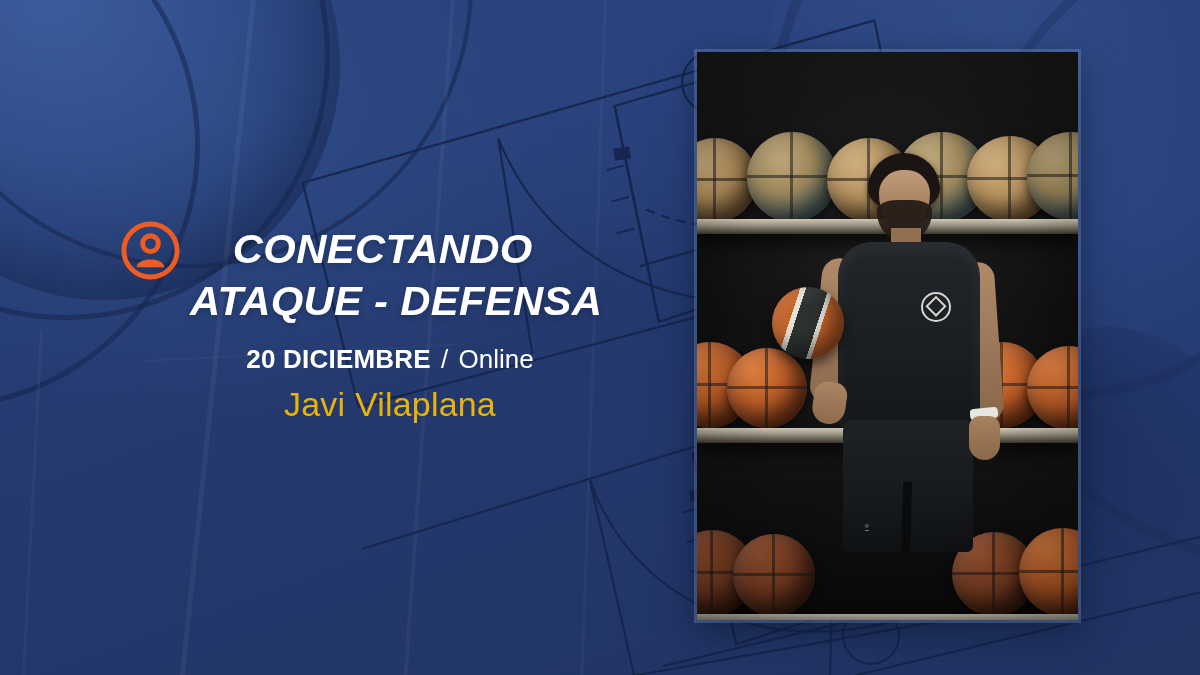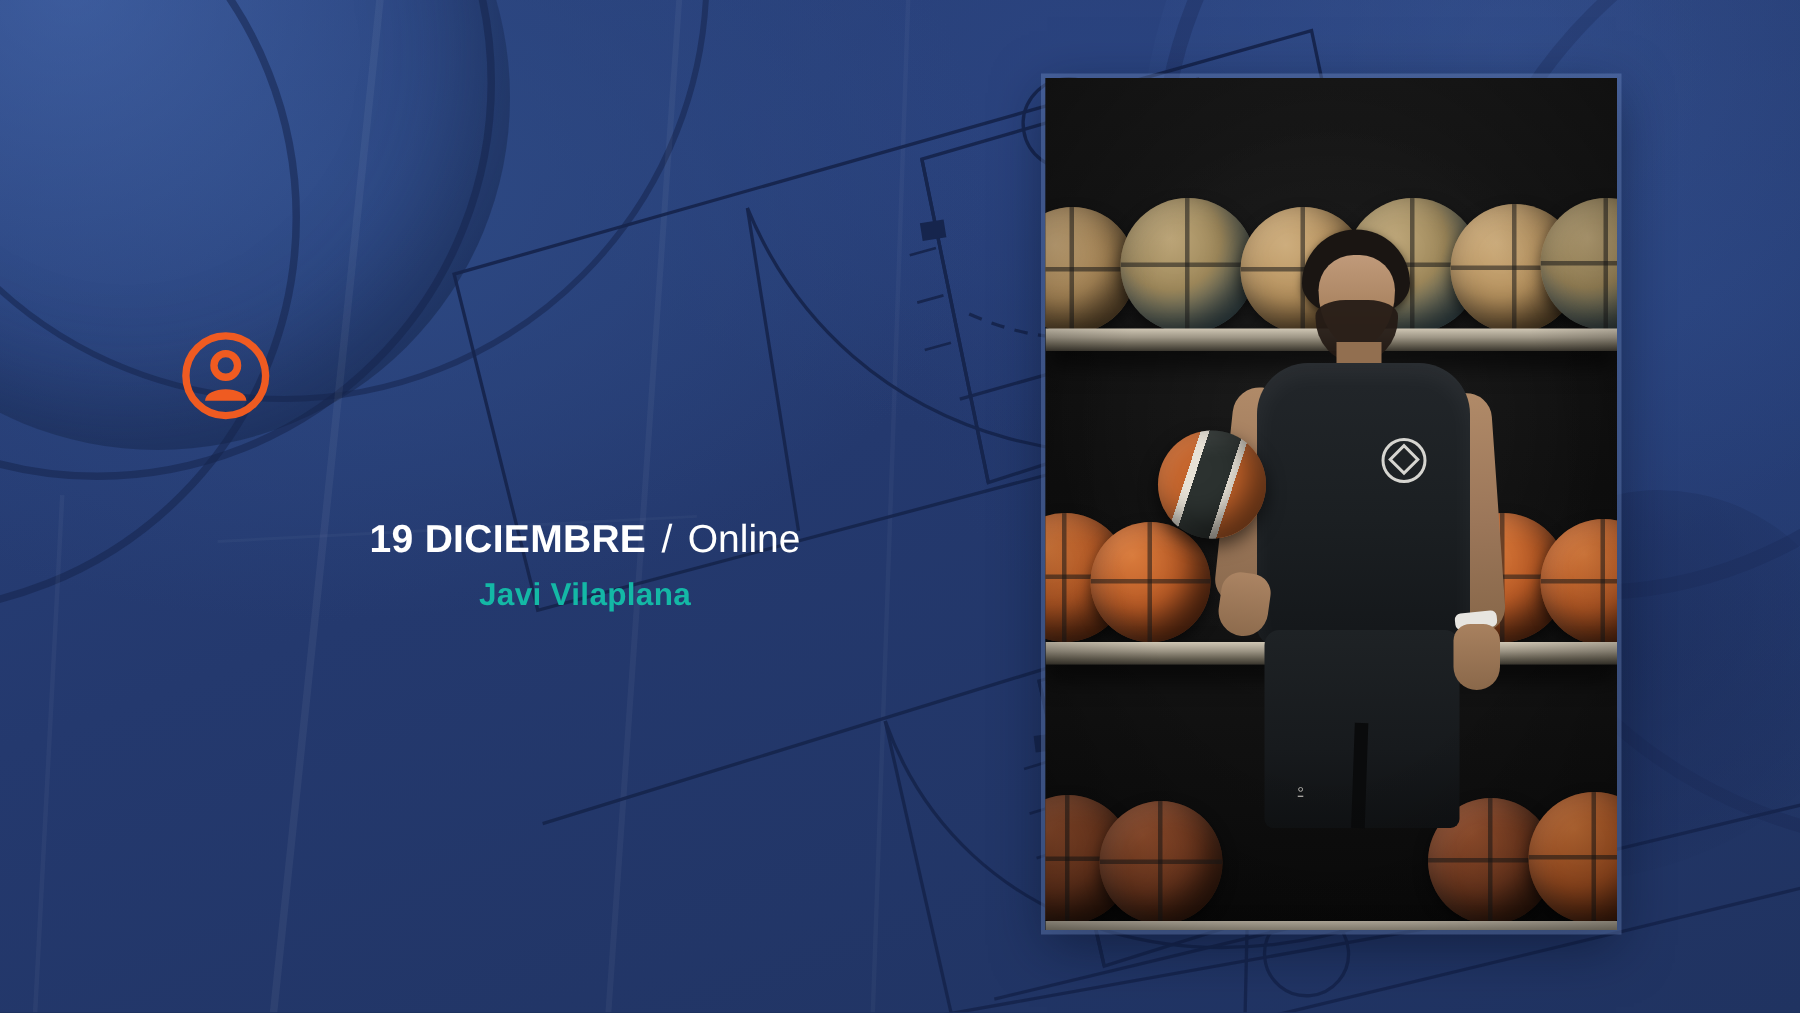--- a/index.html
+++ b/index.html
@@ -420,6 +420,10 @@
     <path d="M18 49 C18 38.5, 46 38.5, 46 49 Z" fill="#ef5b21"></path>
   </svg>
 
+  <div class="headline-wrap">
+    <div class="headline l1">CONECTANDO</div>
+    <div class="headline l2">ATAQUE - DEFENSA</div>
+  </div>
 
   <div class="subline">
     <span class="date">19 DICIEMBRE</span>

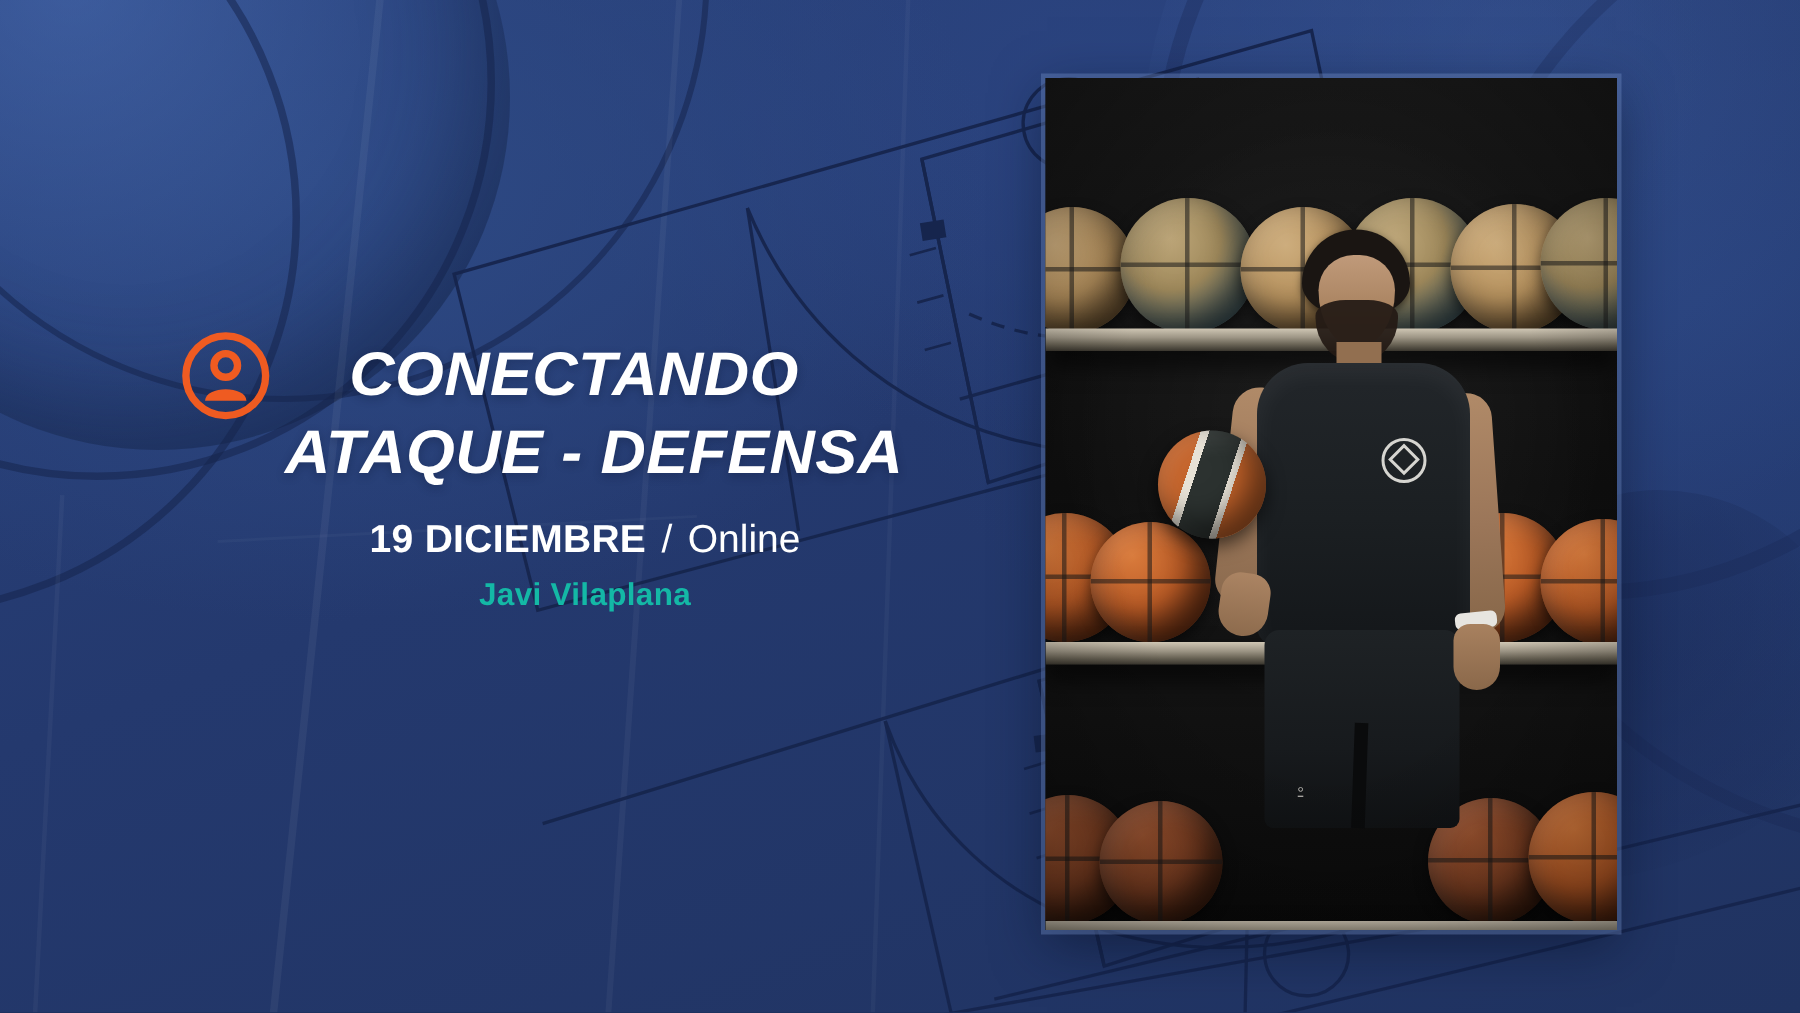--- a/index.html
+++ b/index.html
@@ -426,7 +426,7 @@
   </div>
 
   <div class="subline">
-    <span class="date">19 DICIEMBRE</span>
+    <span class="date">20 DICIEMBRE</span>
     <span class="sep">/</span>
     <span class="mode">Online</span>
   </div>

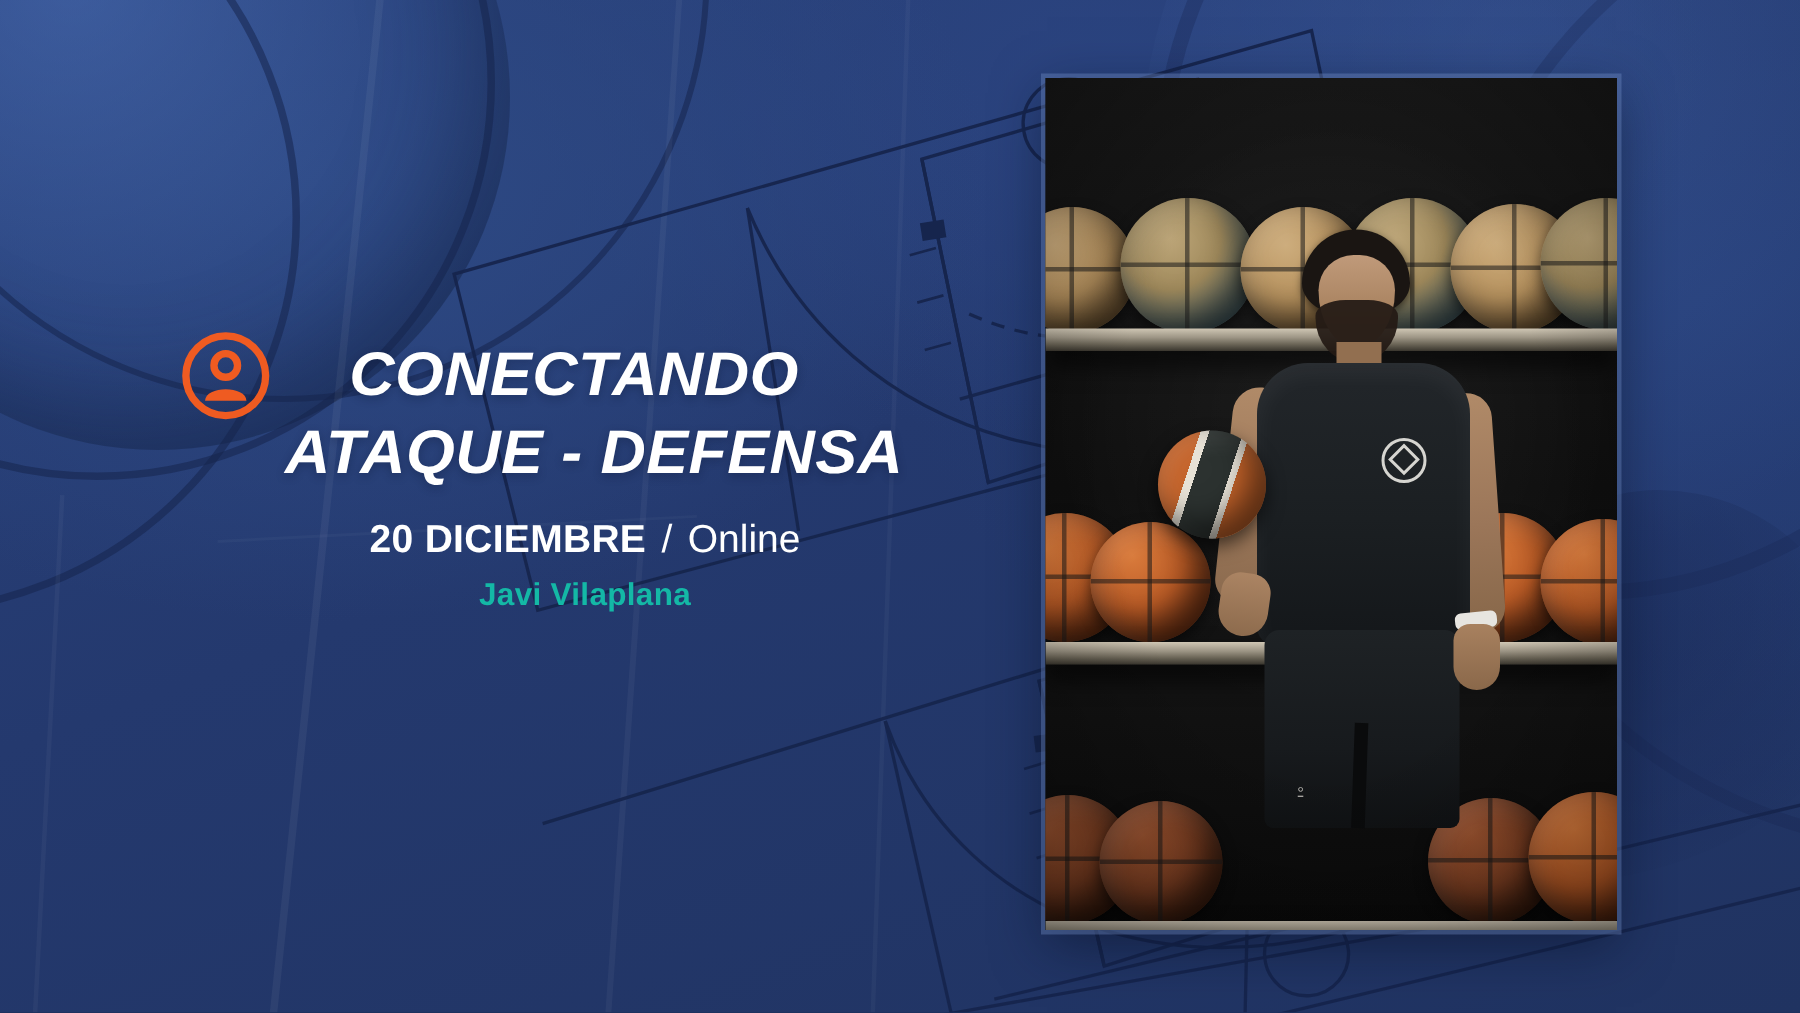--- a/index.html
+++ b/index.html
@@ -147,9 +147,9 @@
     left: 190px; top: 385px;
     width: 400px;
     text-align: center;
-    color: #14b8a6;
-    font-size: 21px;
-    font-weight: 700;
+    color: #eab308;
+    font-size: 34px;
+    font-weight: 400;
     letter-spacing: 0.2px;
     white-space: nowrap;
   }

